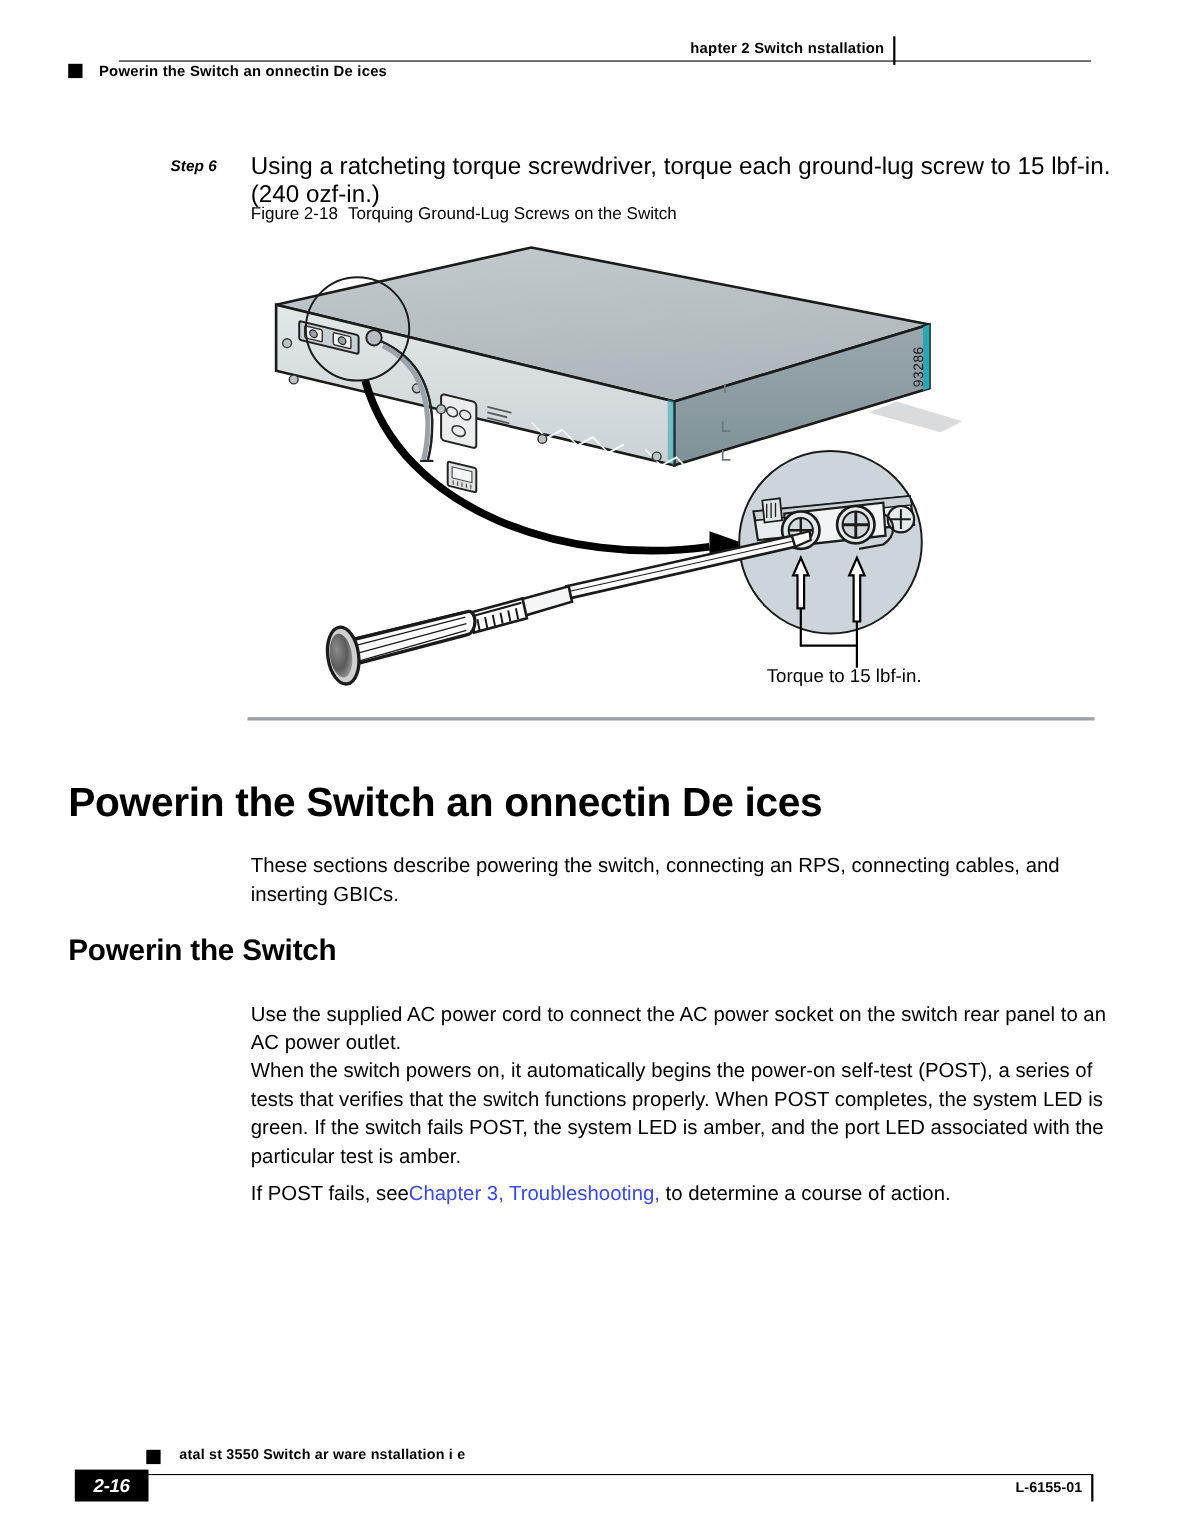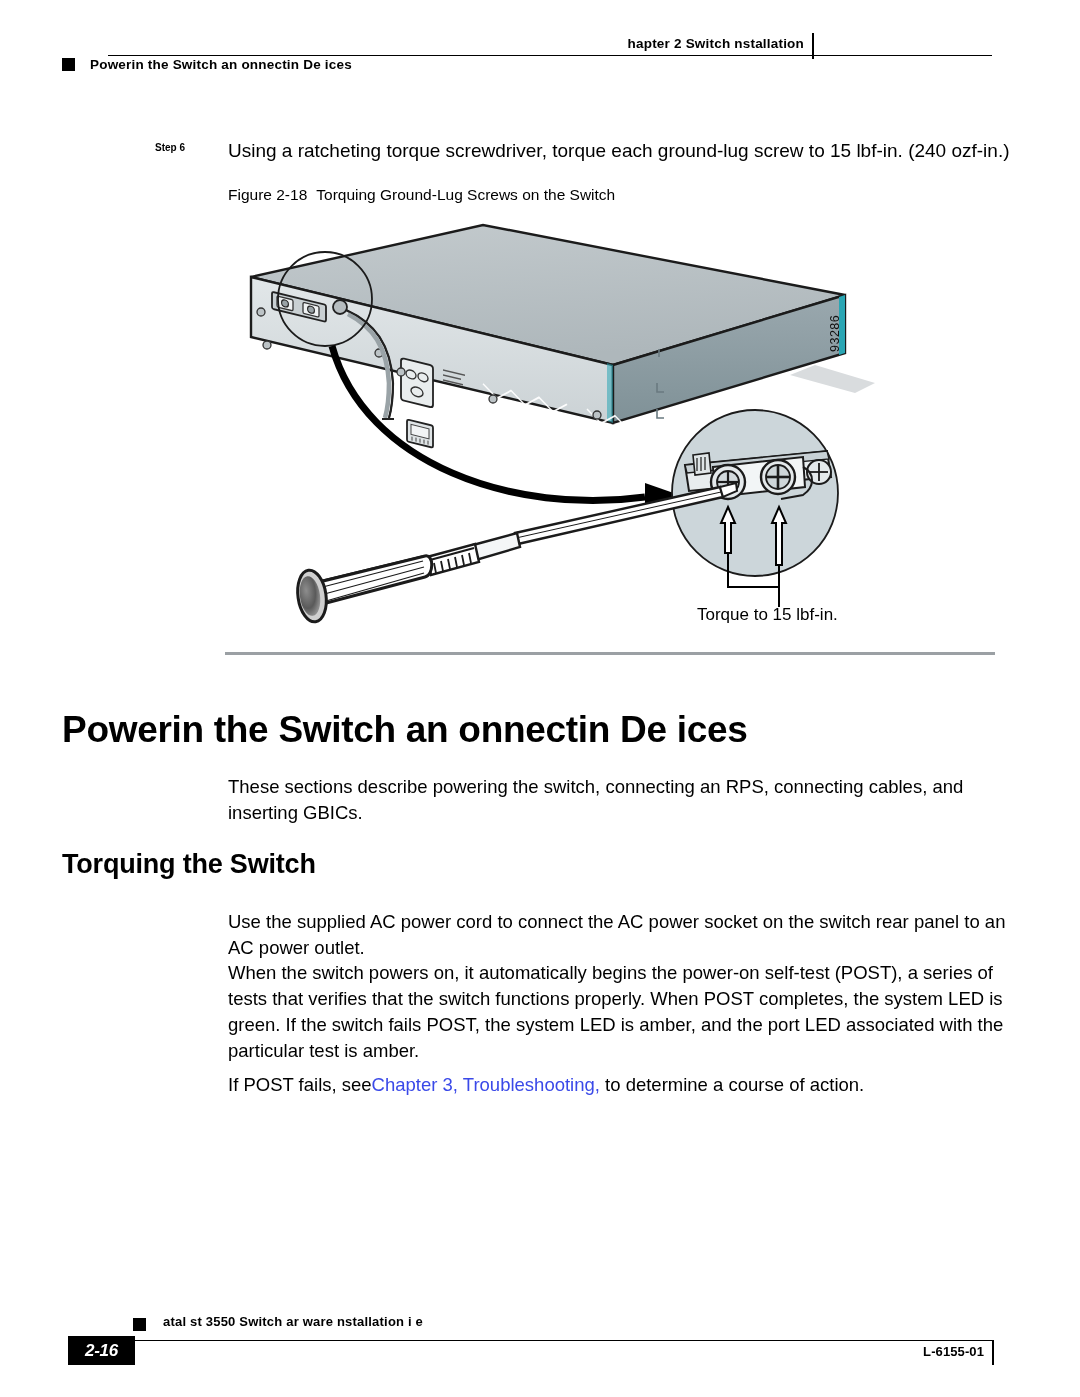--- a/index.html
+++ b/index.html
@@ -78,9 +78,10 @@
     position: absolute;
     left: 155px;
     top: 4px;
-    font-size: 10px;
-    font-weight: bold;
-    white-space: nowrap;
+    font-size: 14px;
+    font-weight: bold;
+    white-space: nowrap;
+    font-style: italic;
   }
   .step-text {
     position: absolute;

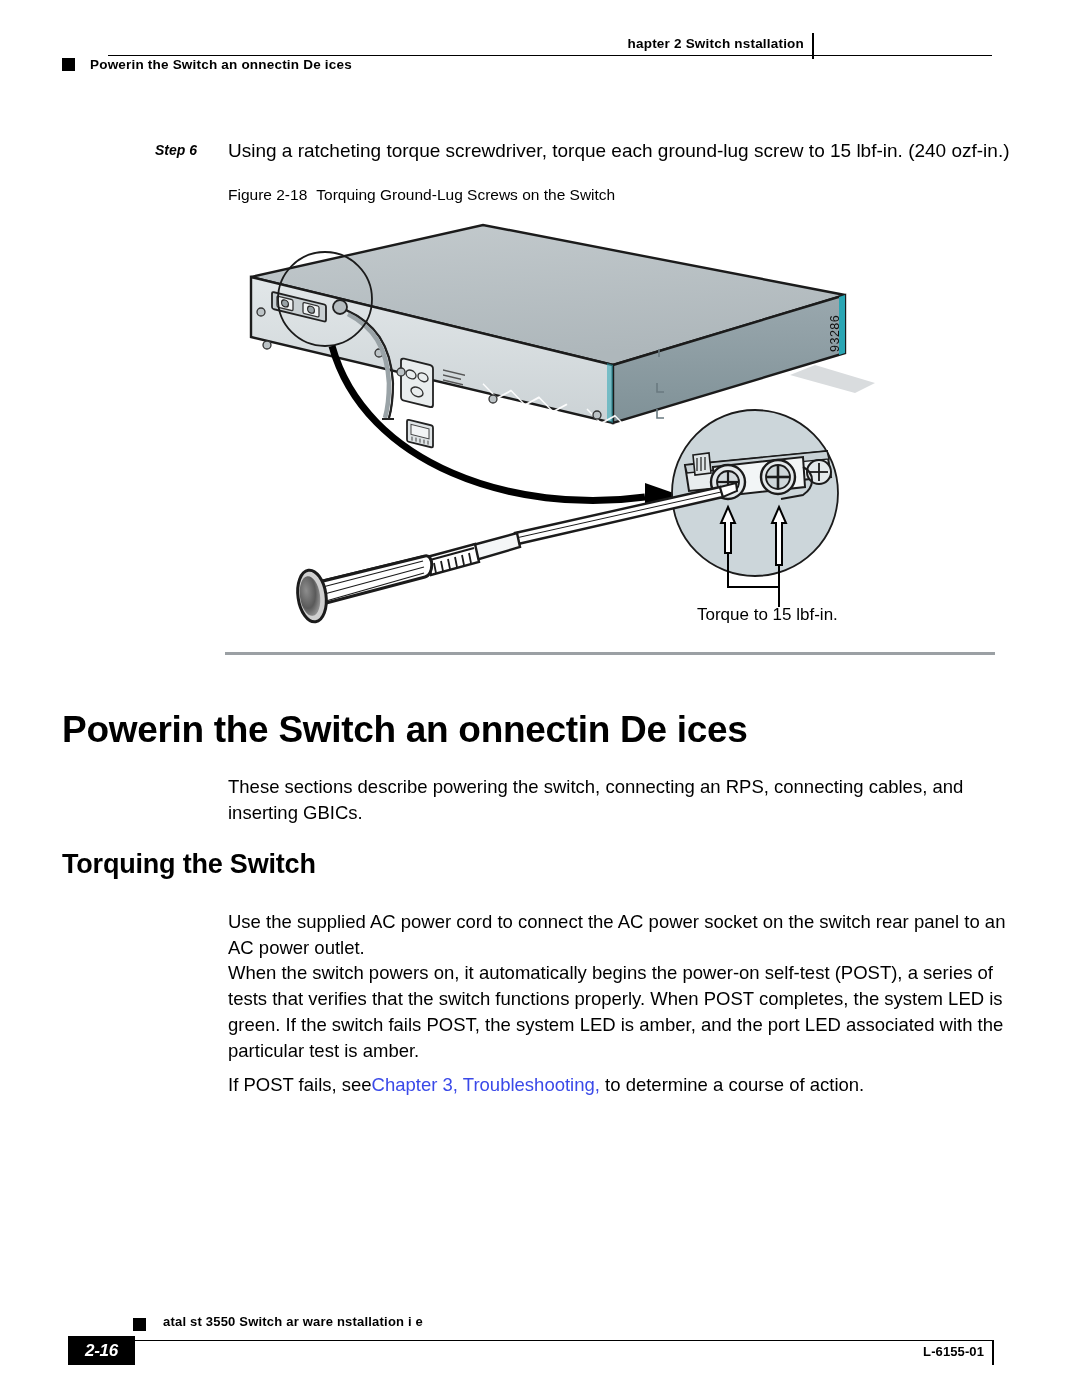--- a/index.html
+++ b/index.html
@@ -88,7 +88,7 @@
     left: 228px;
     top: 0px;
     width: 790px;
-    font-size: 19px;
+    font-size: 22px;
     line-height: 26px;
   }
 

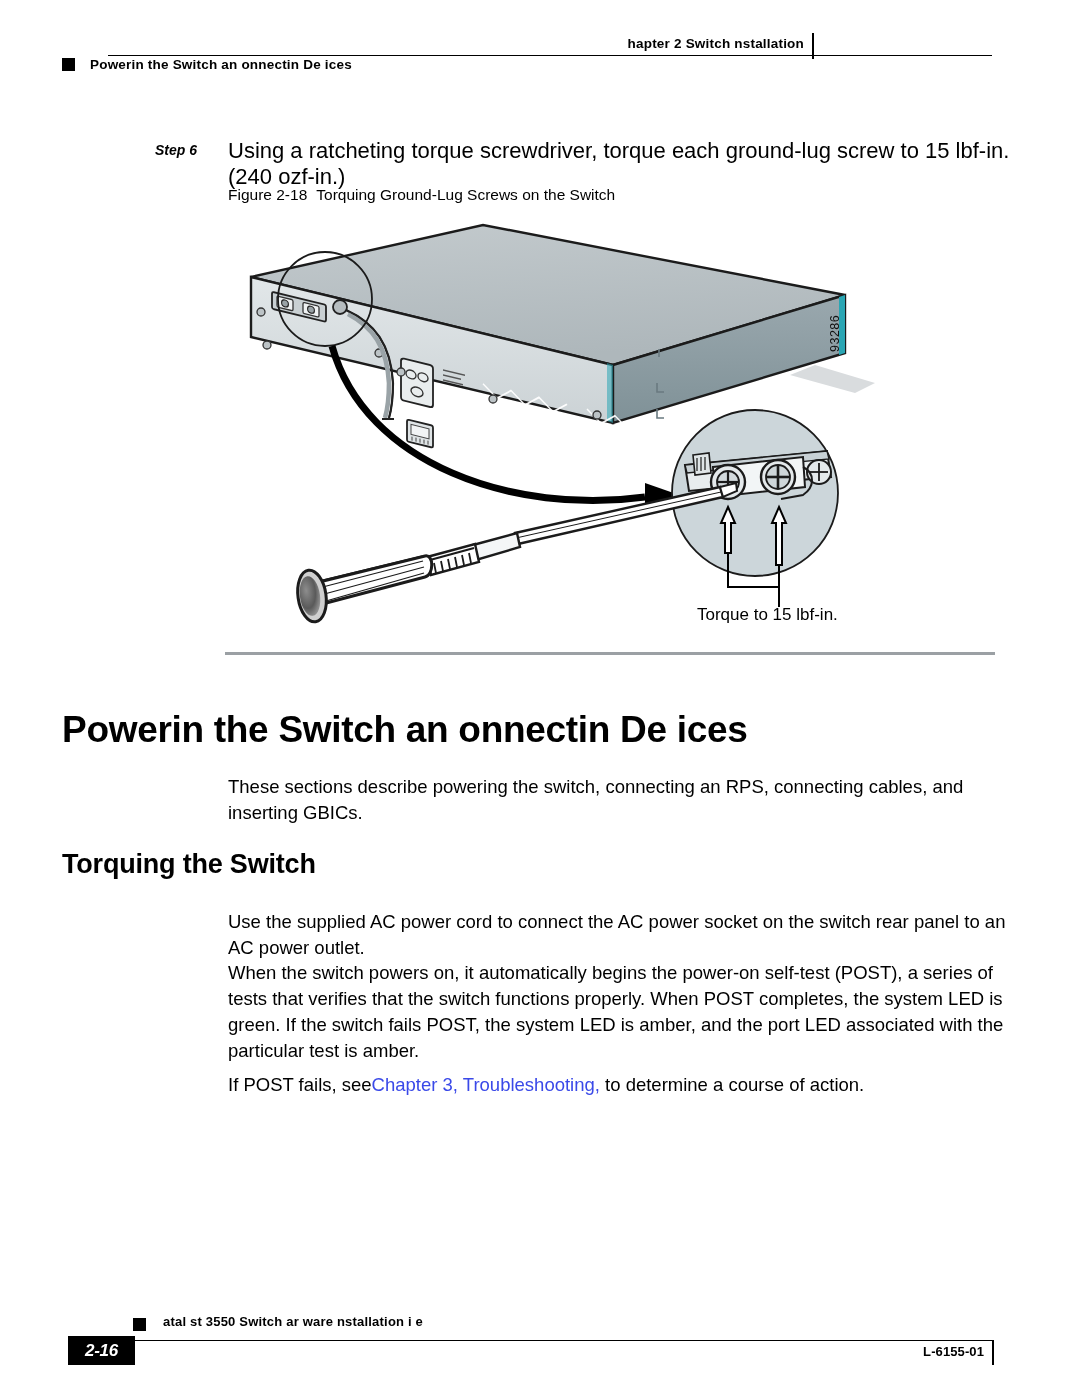--- a/index.html
+++ b/index.html
@@ -472,7 +472,7 @@
 
 <div class="para p-intro">These sections describe powering the switch, connecting an RPS, connecting cables, and inserting GBICs.</div>
 
-<div class="h2">Torquing  the Switch</div>
+<div class="h2">Powerin  the Switch</div>
 
 <div class="para p-usecord">Use the supplied AC power cord to connect the AC power socket on the switch rear panel to an AC power outlet.</div>
 

